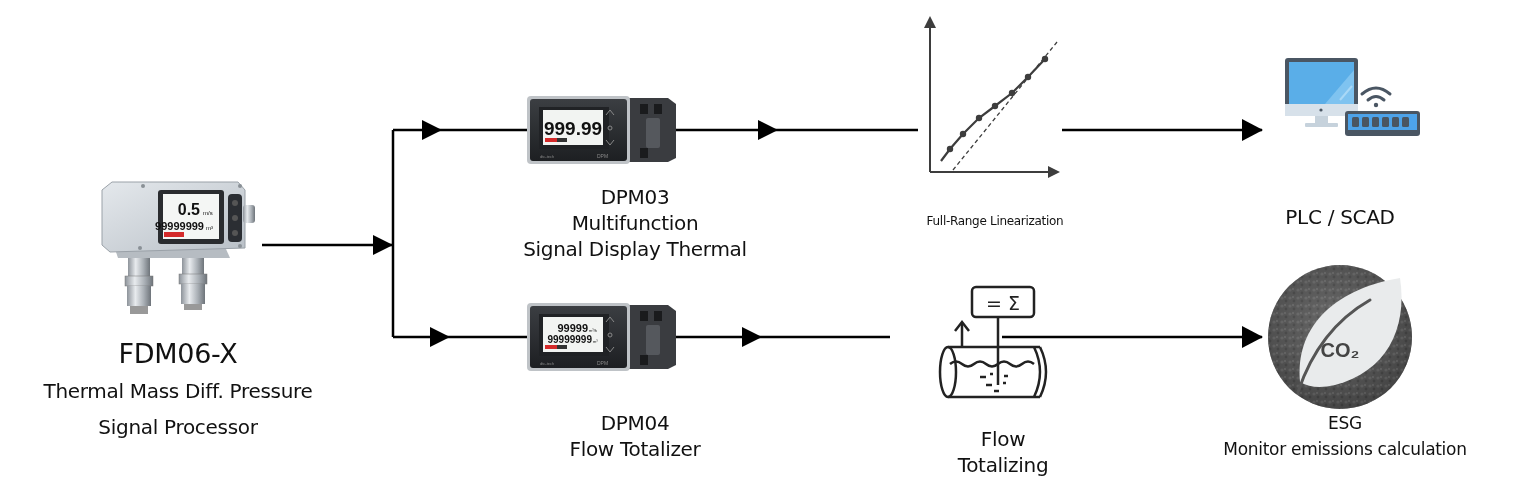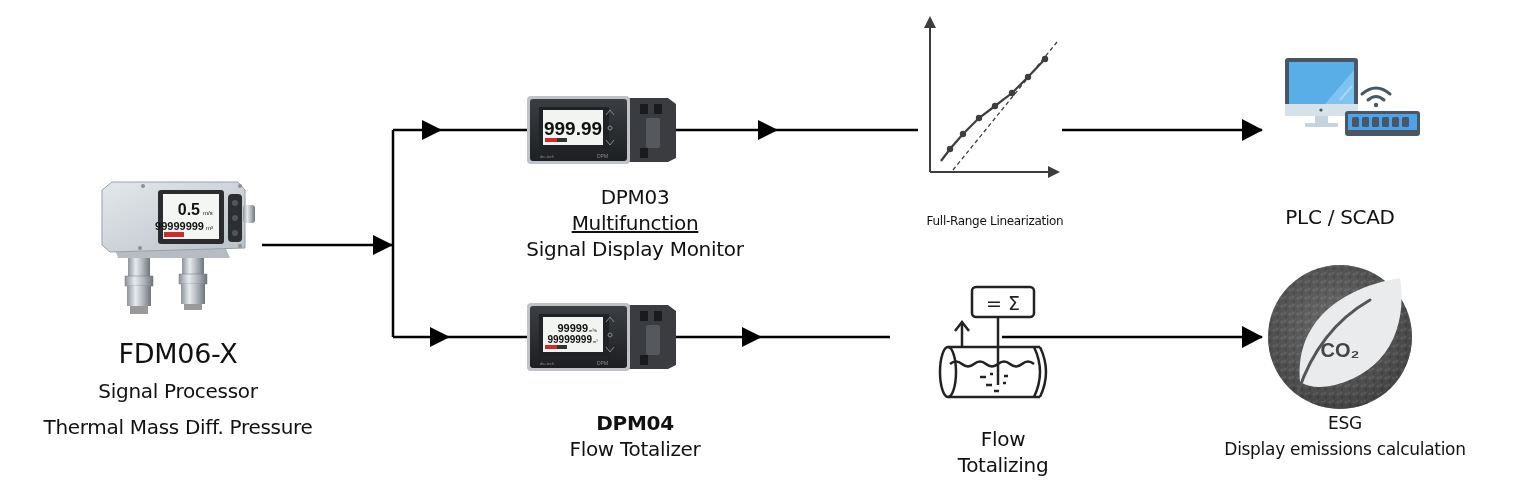--- a/index.html
+++ b/index.html
@@ -225,7 +225,7 @@
 
 <div class="lbl" style="left:490px;top:184px;width:290px;font-size:20px;">
   <div style="line-height:26px;">DPM03</div>
-  <div style="line-height:26px;text-decoration:underline;">Multifunction</div>
+  <div style="line-height:26px;">Multifunction</div>
   <div style="line-height:26px;">Signal Display Monitor</div>
 </div>
 

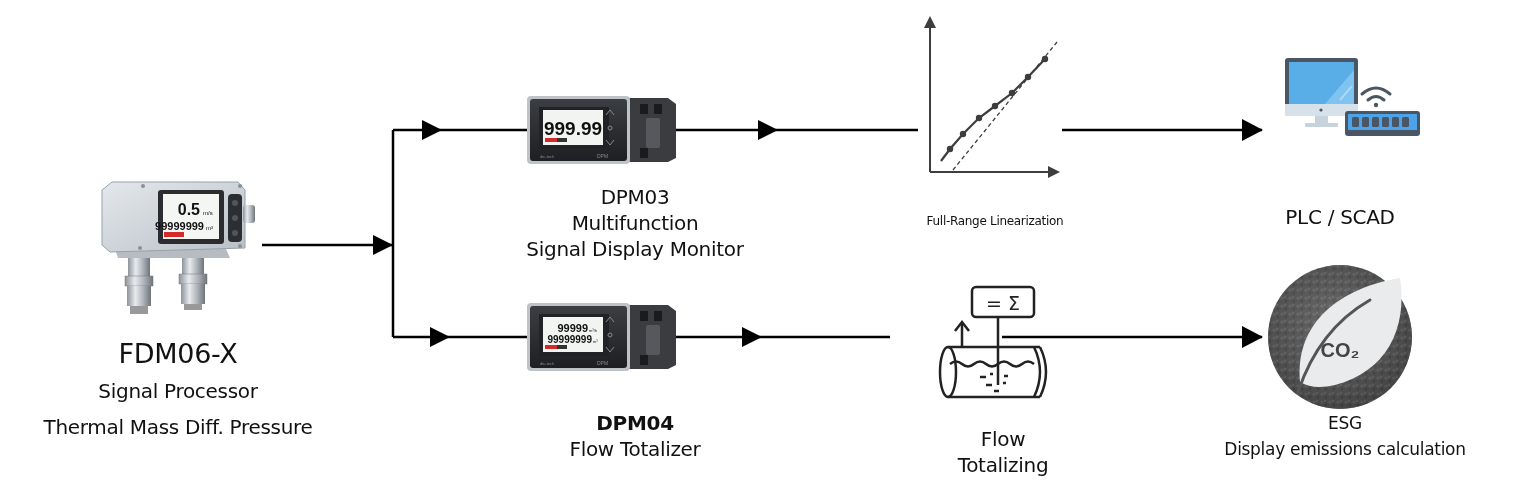--- a/index.html
+++ b/index.html
@@ -226,7 +226,7 @@
 <div class="lbl" style="left:490px;top:184px;width:290px;font-size:20px;">
   <div style="line-height:26px;">DPM03</div>
   <div style="line-height:26px;">Multifunction</div>
-  <div style="line-height:26px;">Signal Display Monitor</div>
+  <div style="line-height:26px;">Signal Display Thermal</div>
 </div>
 
 <div class="lbl" style="left:490px;top:410px;width:290px;font-size:20px;">

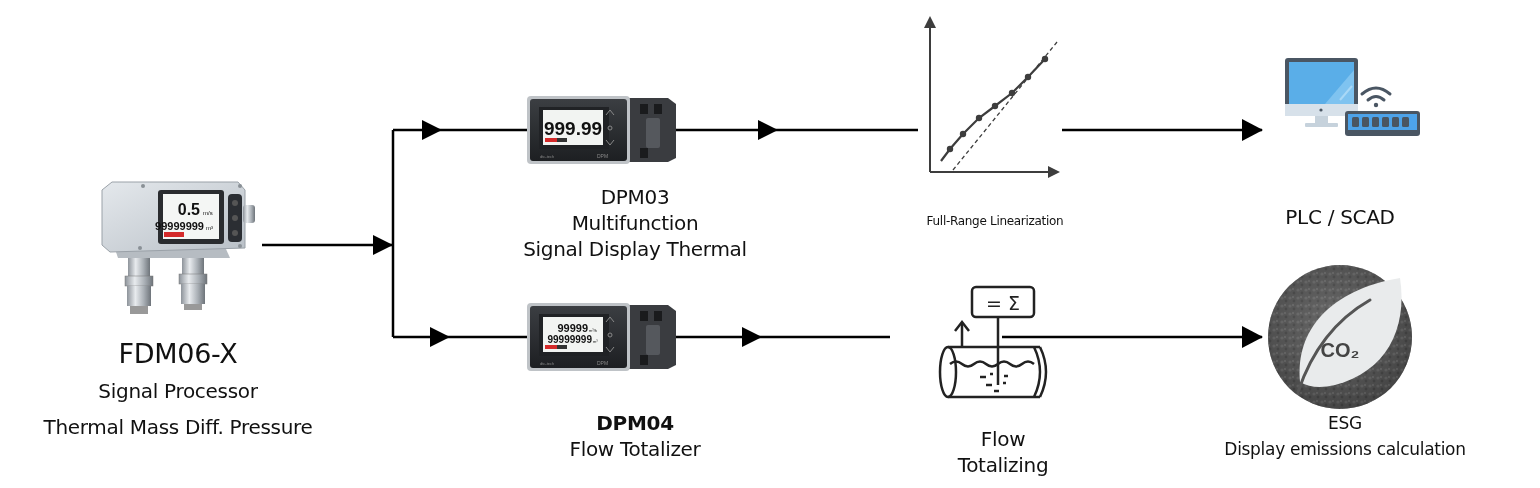--- a/index.html
+++ b/index.html
@@ -219,8 +219,8 @@
 
 <div class="lbl" style="left:0;top:335px;width:356px;">
   <div style="font-size:27px;line-height:38px;">FDM06-X</div>
+  <div style="font-size:20px;line-height:36px;">Thermal Mass Diff. Pressure</div>
   <div style="font-size:20px;line-height:36px;">Signal Processor</div>
-  <div style="font-size:20px;line-height:36px;">Thermal Mass Diff. Pressure</div>
 </div>
 
 <div class="lbl" style="left:490px;top:184px;width:290px;font-size:20px;">

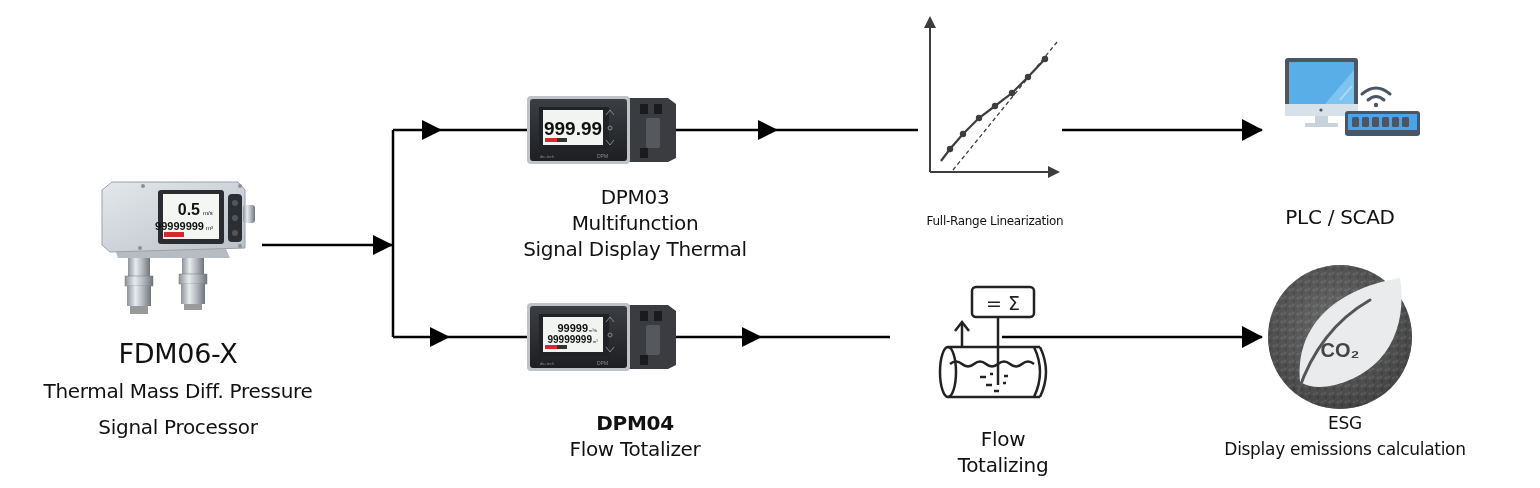--- a/index.html
+++ b/index.html
@@ -230,7 +230,7 @@
 </div>
 
 <div class="lbl" style="left:490px;top:410px;width:290px;font-size:20px;">
-  <div style="line-height:26px;font-weight:bold;">DPM04</div>
+  <div style="line-height:26px;">DPM04</div>
   <div style="line-height:26px;">Flow Totalizer</div>
 </div>
 

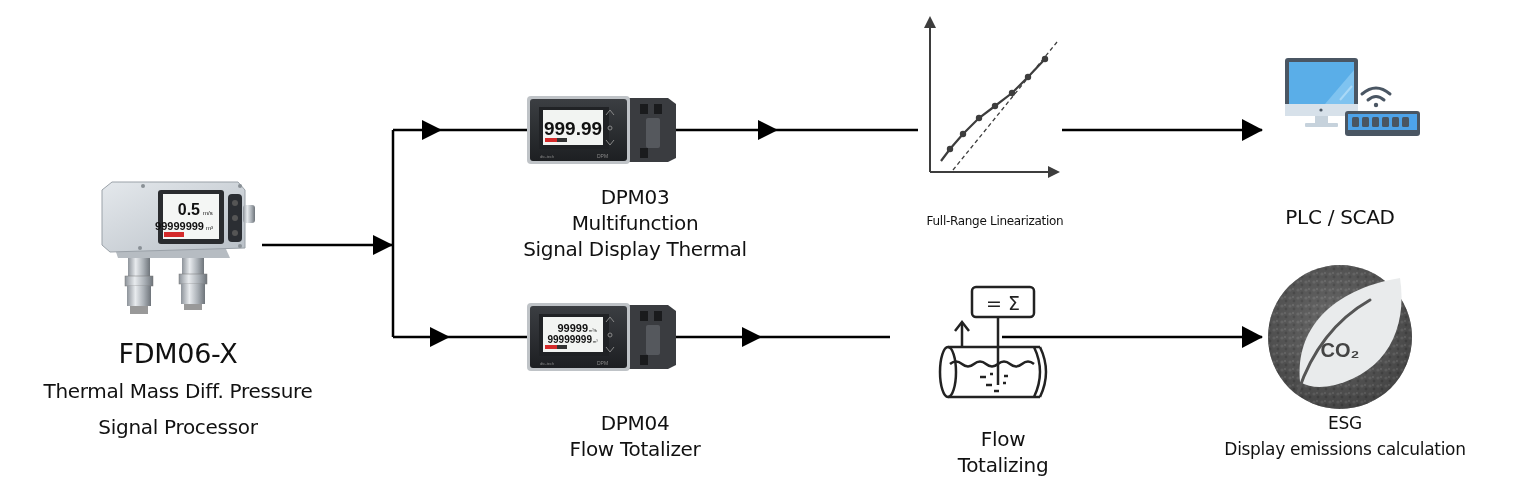--- a/index.html
+++ b/index.html
@@ -245,7 +245,7 @@
 
 <div class="lbl" style="left:1180px;top:410px;width:330px;font-size:17px;">
   <div style="line-height:26px;">ESG</div>
-  <div style="line-height:26px;">Display emissions calculation</div>
+  <div style="line-height:26px;">Monitor emissions calculation</div>
 </div>
 
 </body></html>

